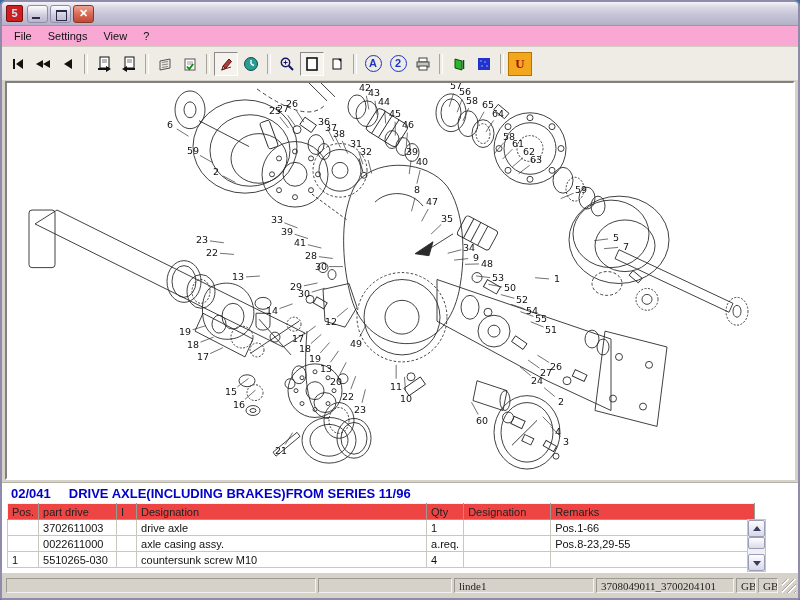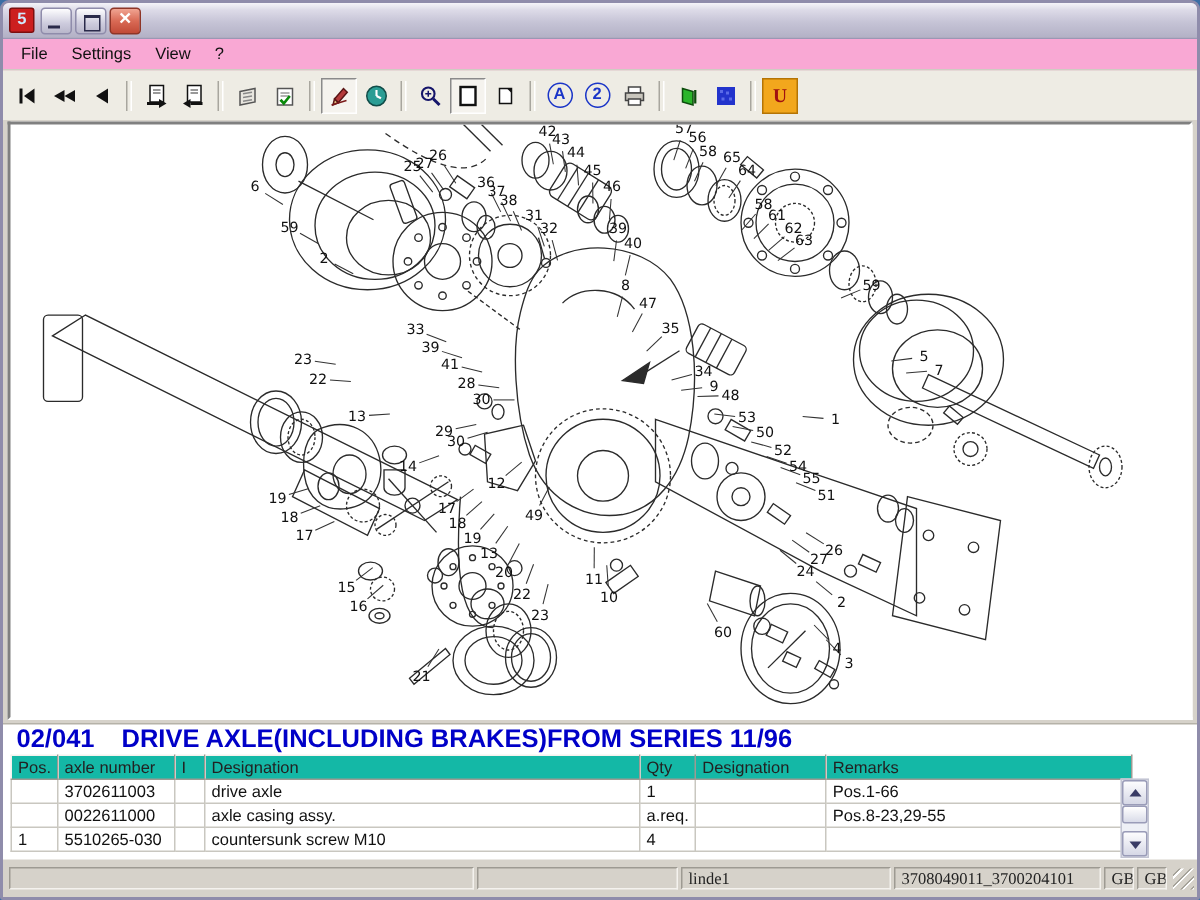--- a/index.html
+++ b/index.html
@@ -39,7 +39,7 @@
   .diagram-panel svg{width:100%;height:100%;display:block;}
   
   .parts-panel{flex:0 0 90px;background:#ffffff;border-top:1px solid #b5b2a8;position:relative;}
-  .parts-header{height:20px;display:flex;align-items:center;padding-left:9px;font-size:17px;font-weight:bold;color:#0000c8;}
+  .parts-header{height:20px;display:flex;align-items:center;padding-left:9px;font-size:13px;font-weight:bold;color:#0000c8;}
   .parts-header .code{margin-right:18px;}
   table.parts{border-collapse:collapse;table-layout:fixed;margin-left:5px;font-size:11px;}
   table.parts th{background:#14b8a6;font-weight:normal;text-align:left;color:#222;

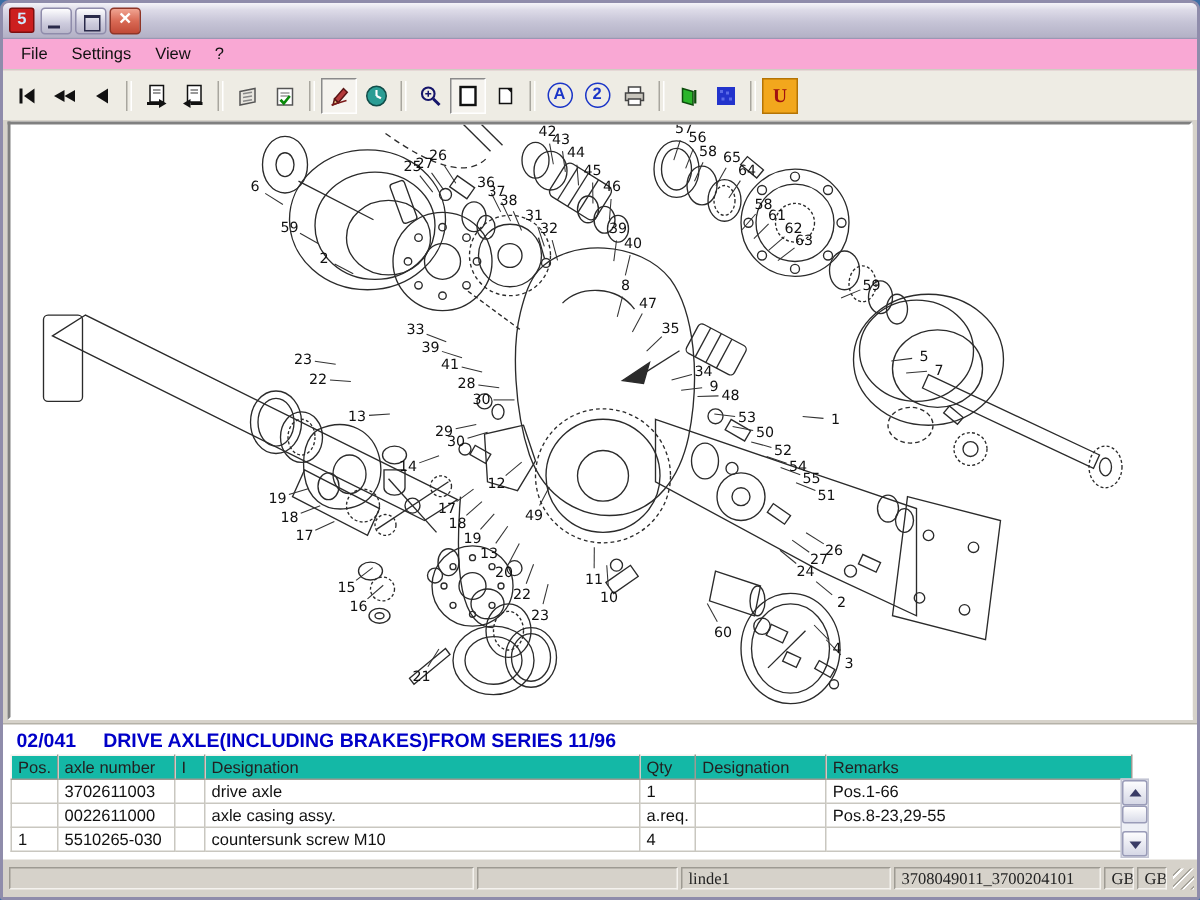--- a/index.html
+++ b/index.html
@@ -42,7 +42,7 @@
   .parts-header{height:20px;display:flex;align-items:center;padding-left:9px;font-size:13px;font-weight:bold;color:#0000c8;}
   .parts-header .code{margin-right:18px;}
   table.parts{border-collapse:collapse;table-layout:fixed;margin-left:5px;font-size:11px;}
-  table.parts th{background:#14b8a6;font-weight:normal;text-align:left;color:#222;
+  table.parts th{background:#ef4444;font-weight:normal;text-align:left;color:#222;
     border:1px solid;border-color:#f4f2ee #9d9a92 #9d9a92 #f4f2ee;padding:1px 4px;height:13px;white-space:nowrap;overflow:hidden;}
   table.parts td{border:1px solid #c9c7c0;padding:0 4px;height:15px;color:#111;white-space:nowrap;overflow:hidden;}
   td.green{color:#0c9618;margin-top:44px;}

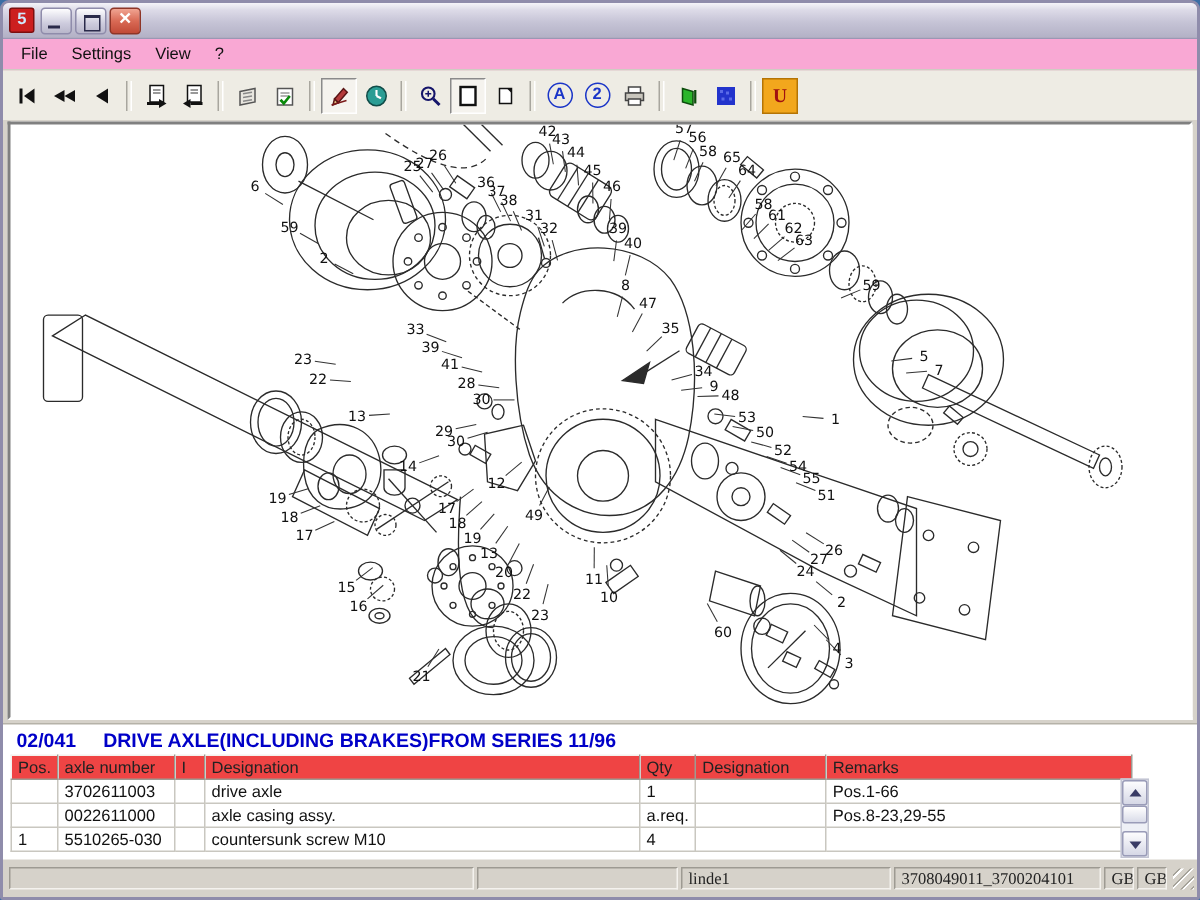--- a/index.html
+++ b/index.html
@@ -601,7 +601,7 @@
       <thead>
           <tr id="thead-row">
             <th>Pos.</th>
-            <th>axle number</th>
+            <th>part drive</th>
             <th>I</th>
             <th>Designation</th>
             <th>Qty</th>

